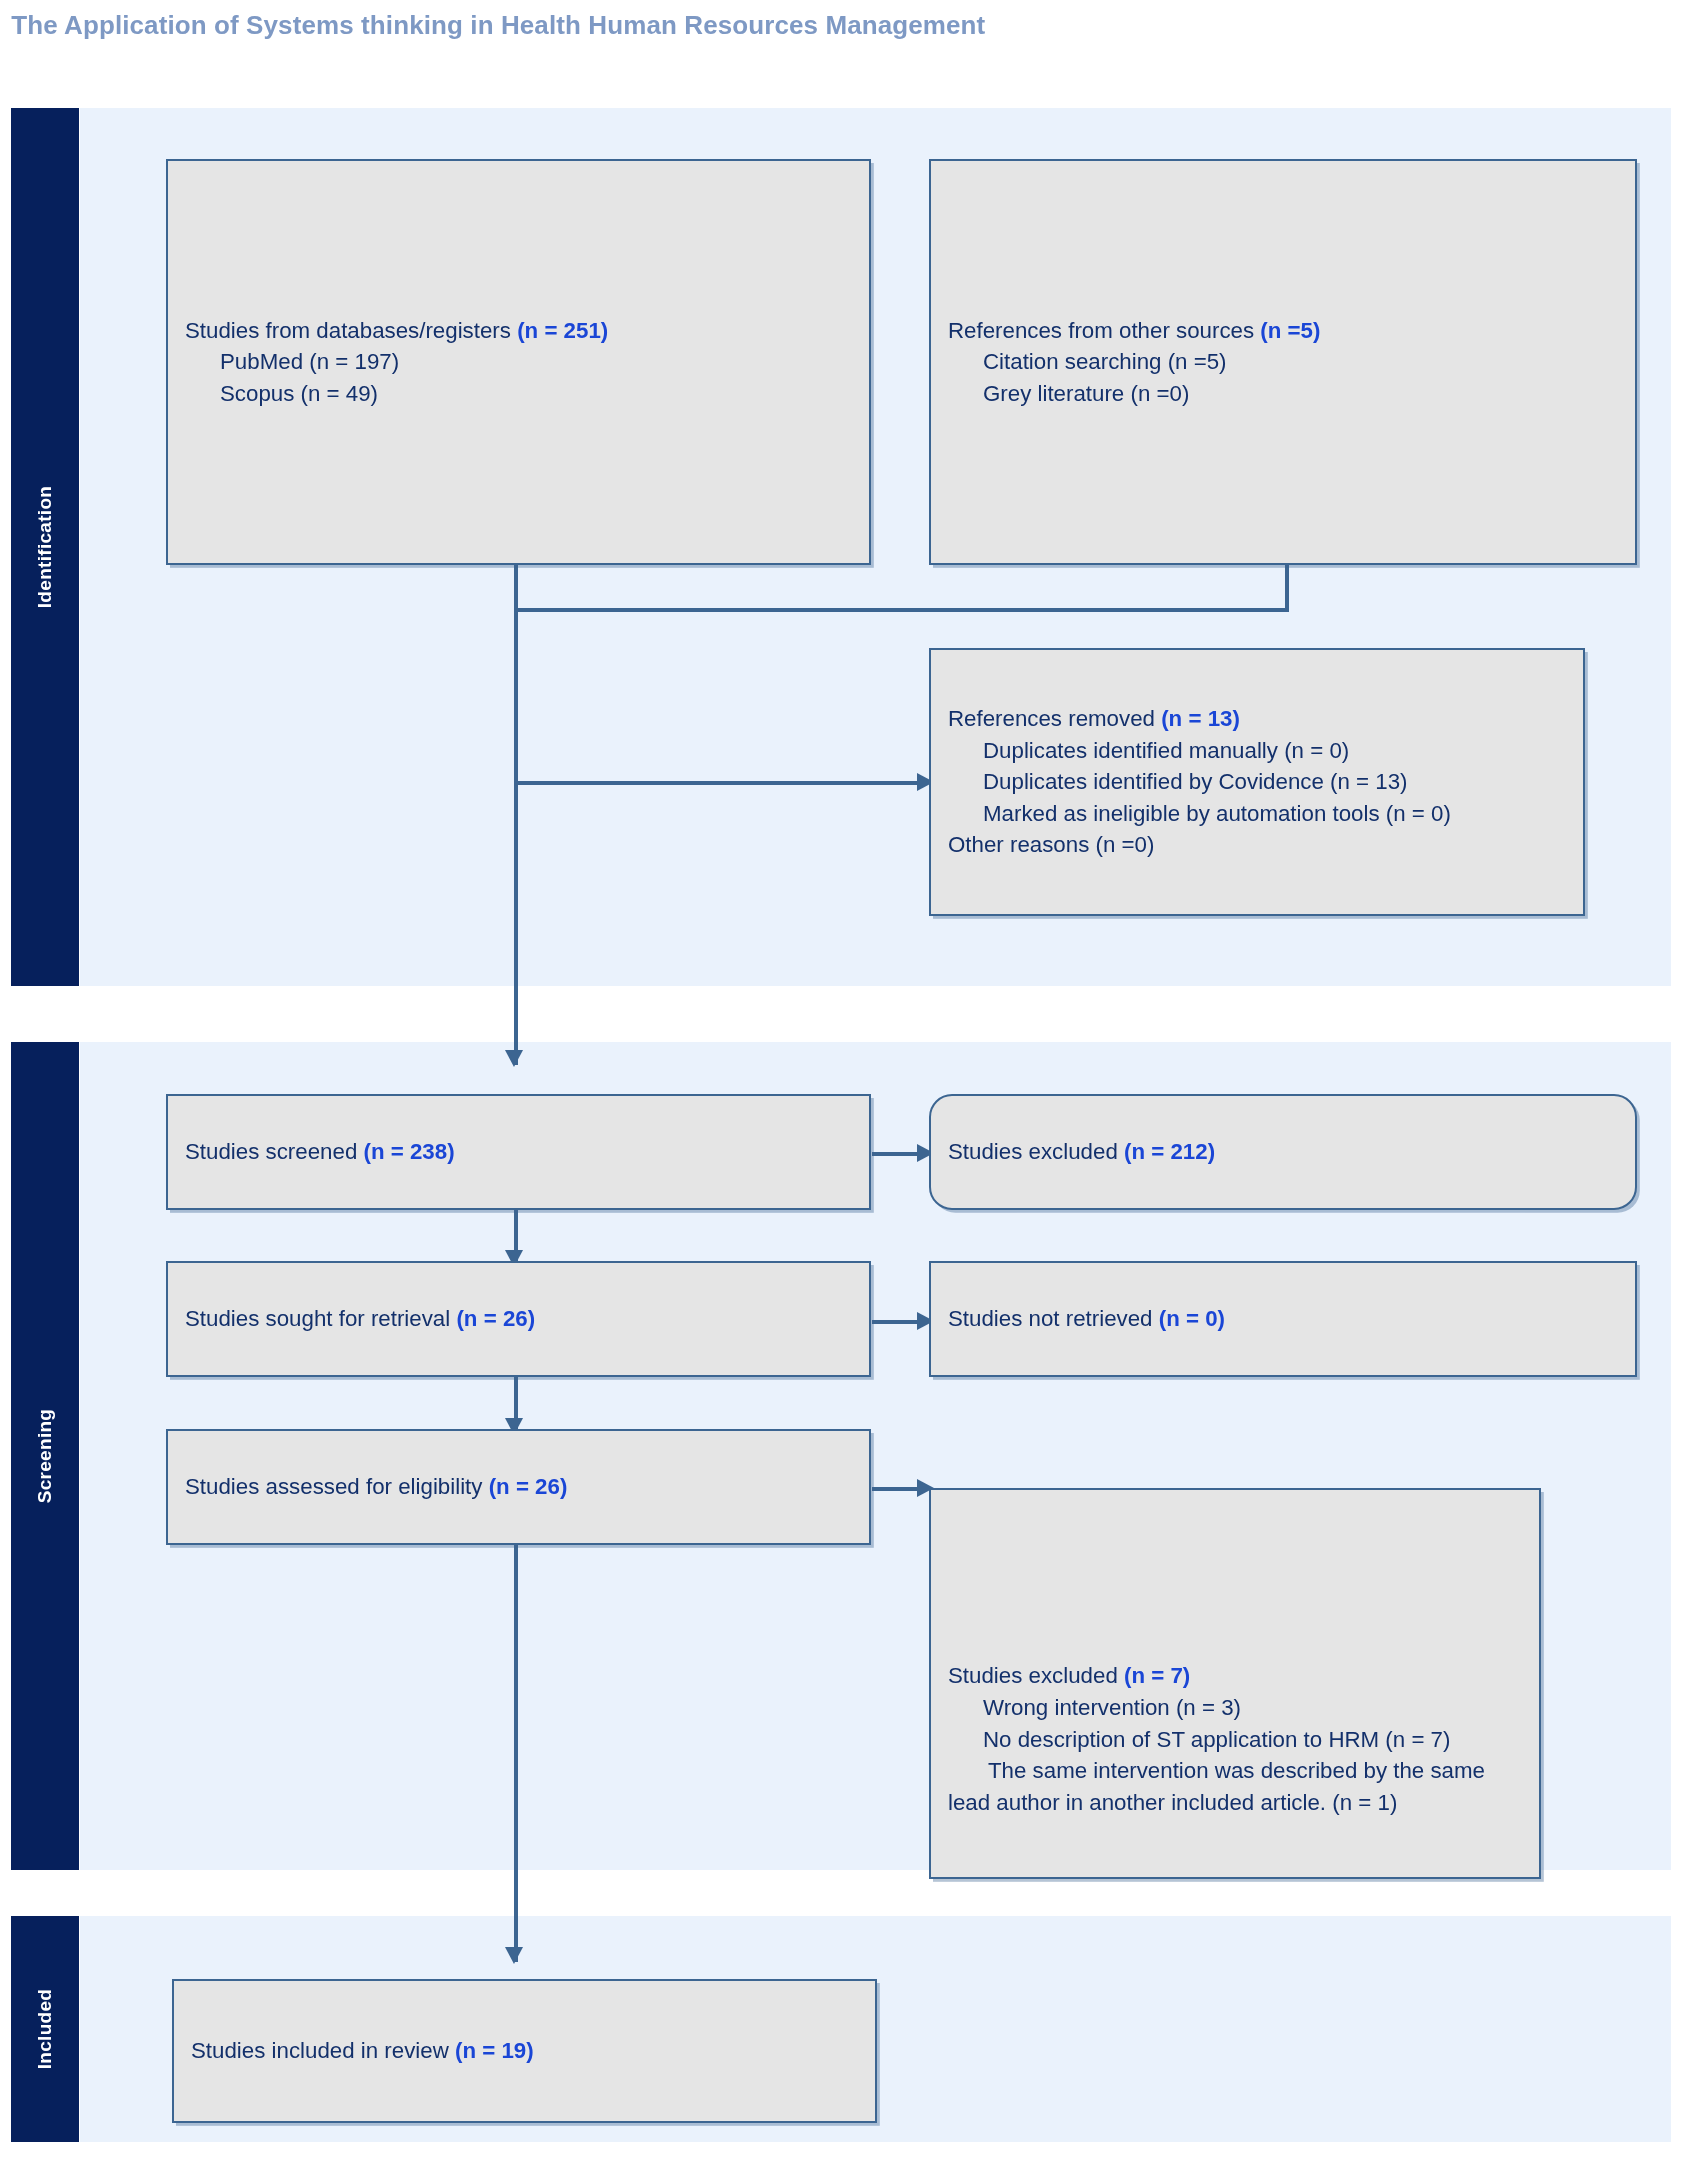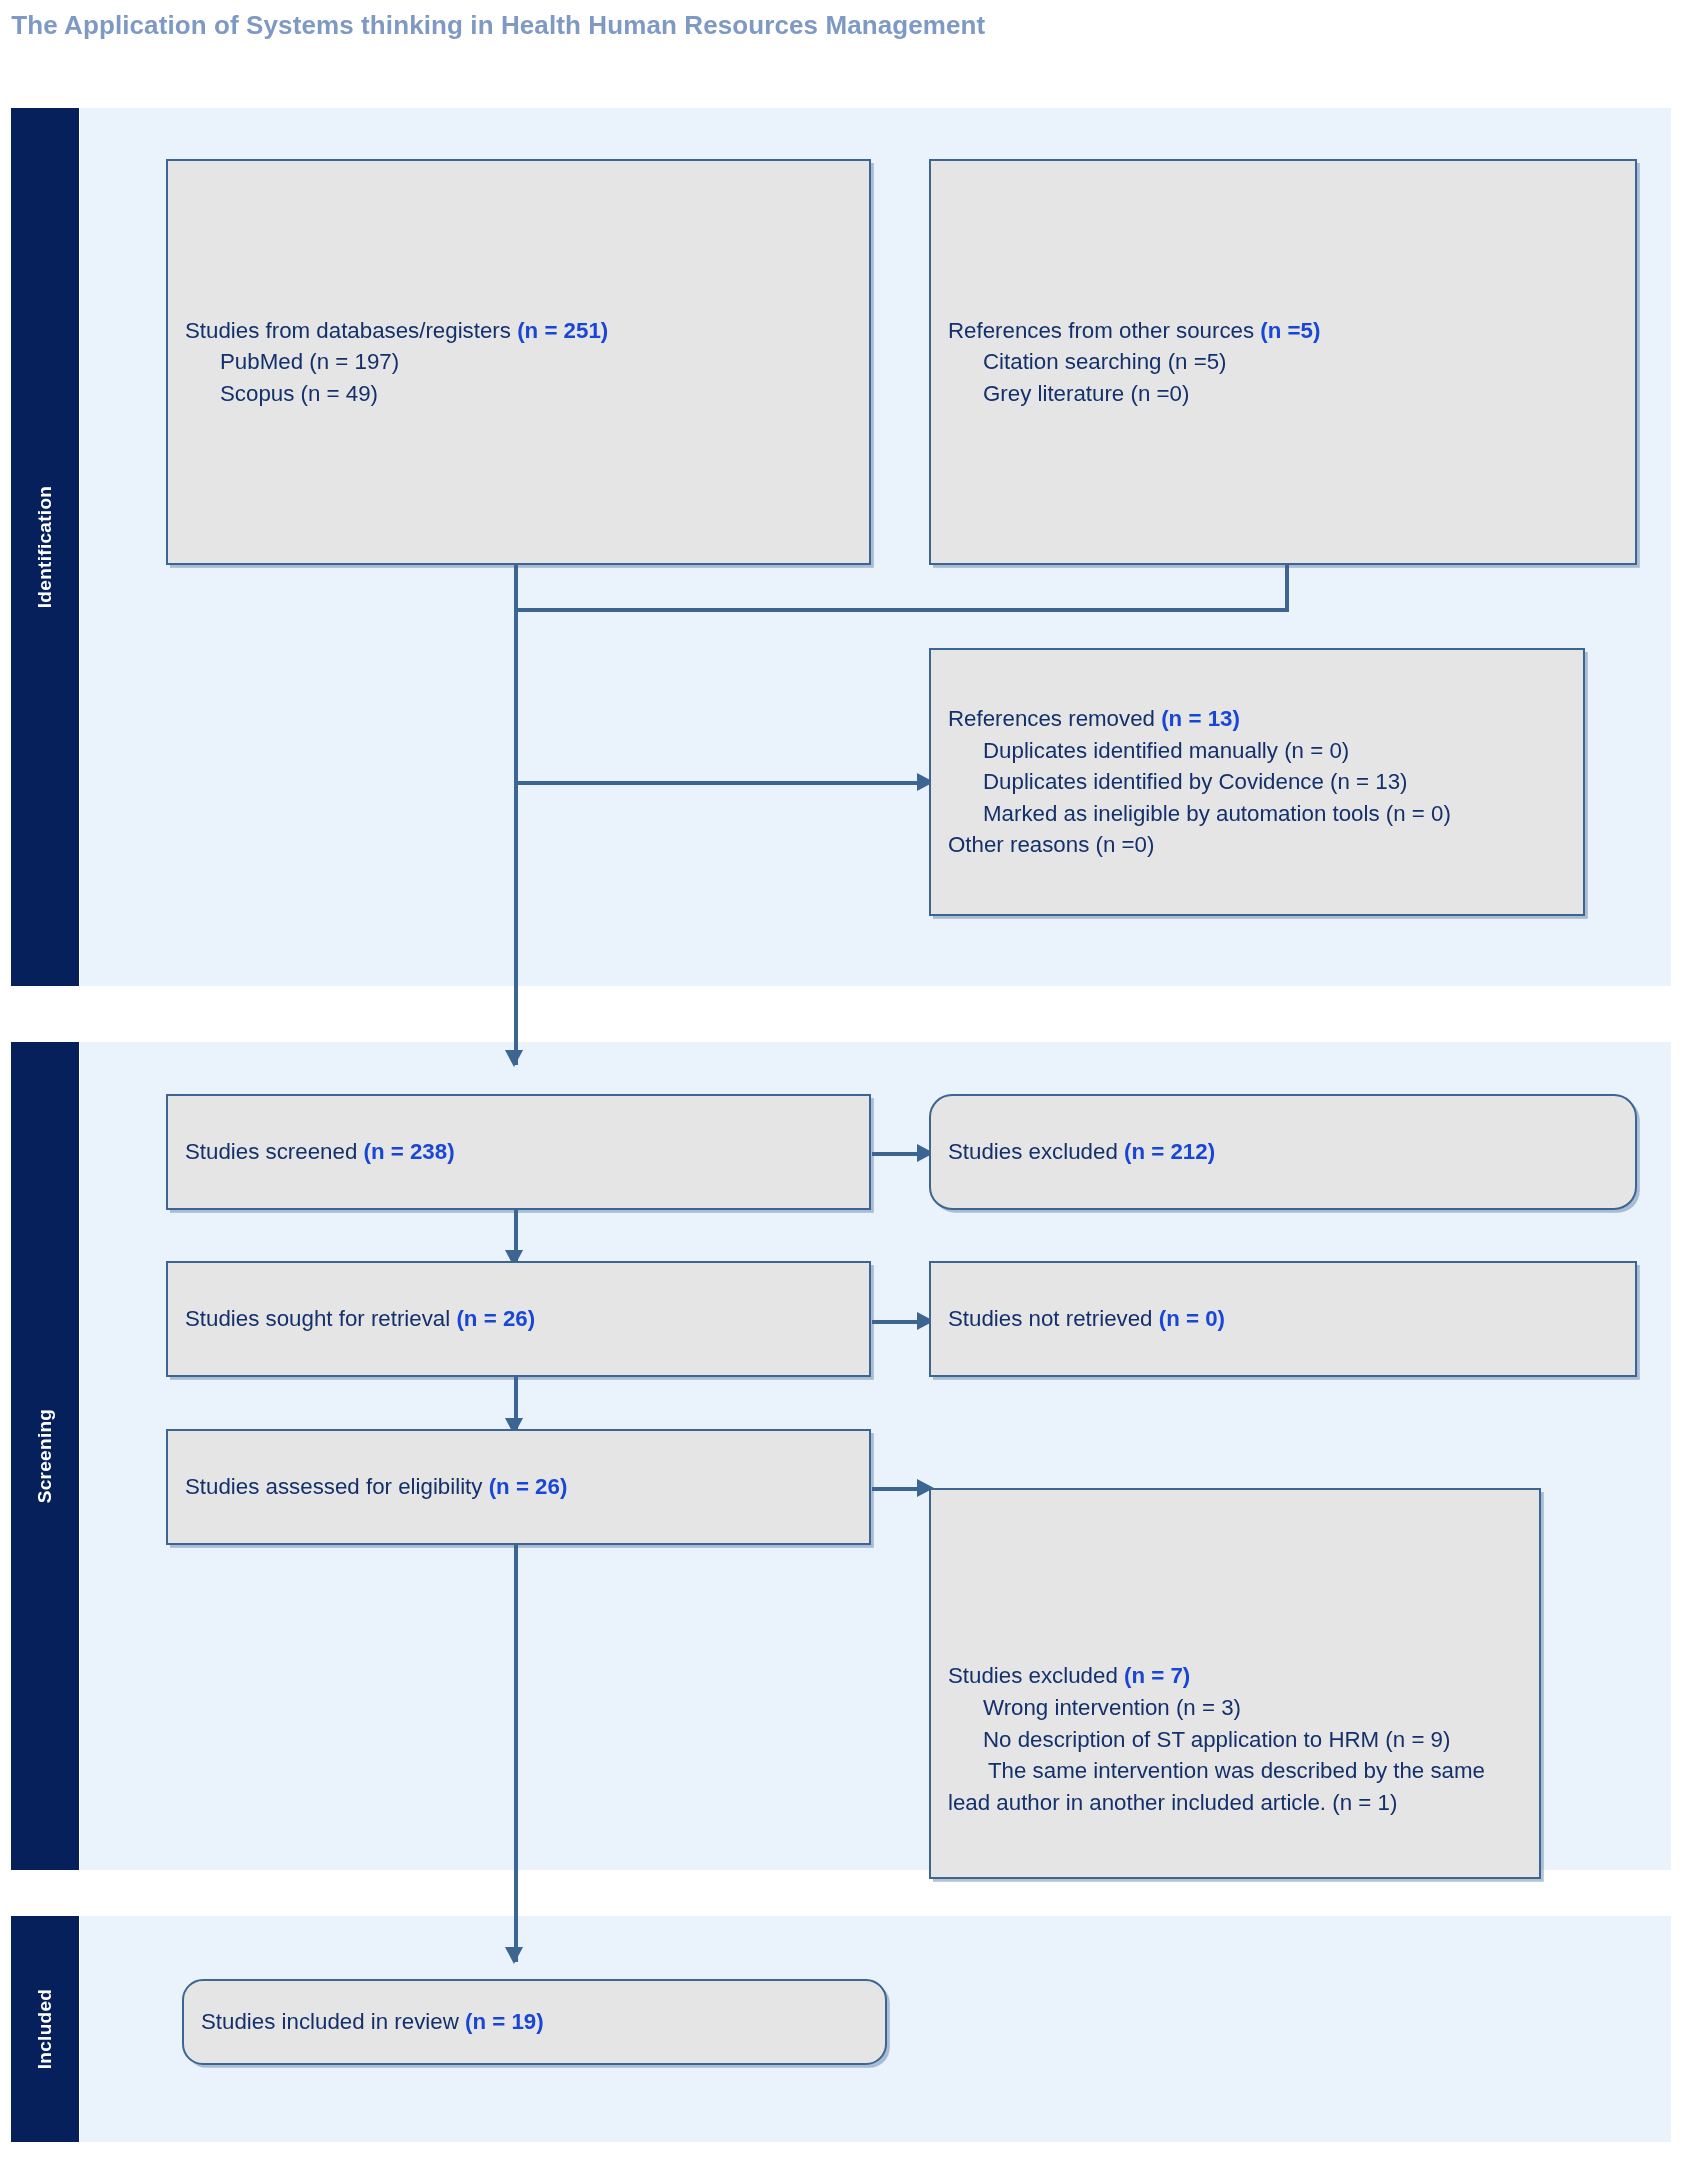--- a/index.html
+++ b/index.html
@@ -207,7 +207,7 @@
   <div class="fbox-inner" style="padding-top:112px;">
     <div class="line"><span>Studies excluded </span><span class="num">(n = 7)</span></div>
     <div class="line sub">Wrong intervention (n = 3)</div>
-    <div class="line sub">No description of ST application to HRM (n = 9)</div>
+    <div class="line sub">No description of ST application to HRM (n = 7)</div>
     <div class="line sub2">The same intervention was described by the same</div>
     <div class="line sub0">lead author in another included article. (n = 1)</div>
   </div>

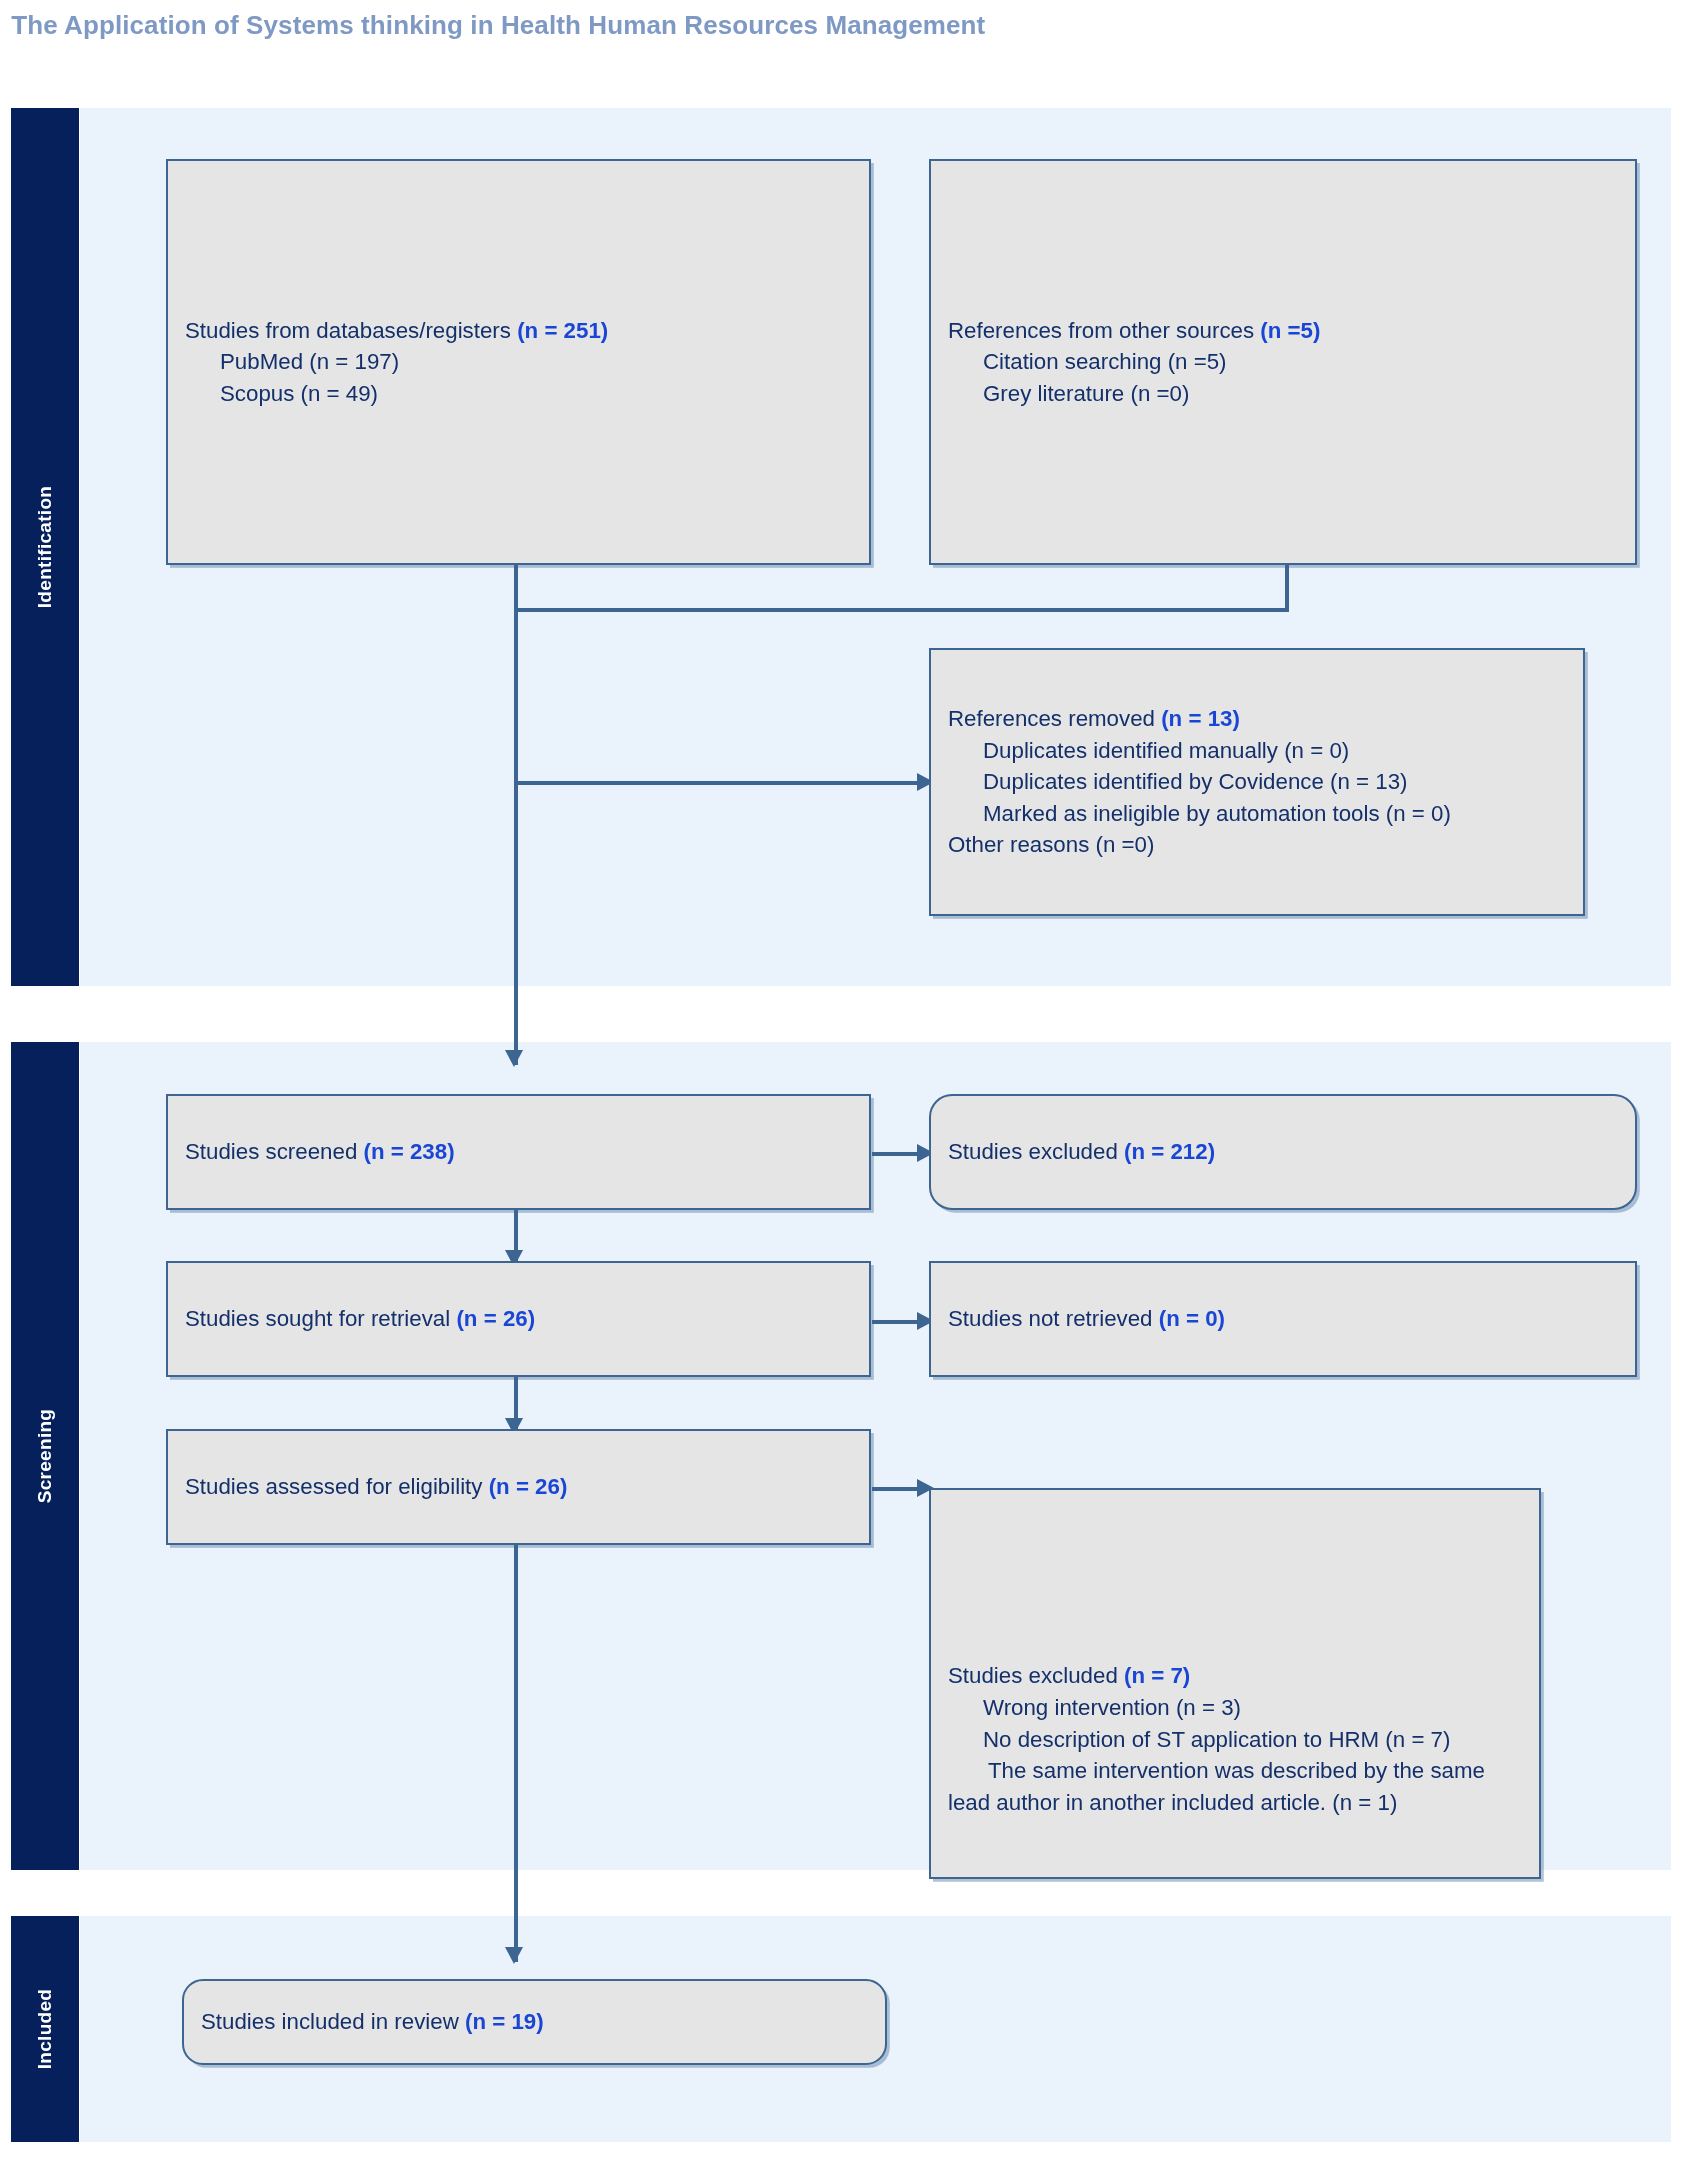--- a/index.html
+++ b/index.html
@@ -213,7 +213,7 @@
   </div>
 </div>
 
-<div class="fbox" style="left:182px; top:1979px; width:705px; height:86px;border-radius:21px;">
+<div class="fbox" style="left:172px; top:1979px; width:705px; height:144px;">
   <div class="fbox-inner">
     <div class="line"><span>Studies included in review </span><span class="num">(n = 19)</span></div>
   </div>

